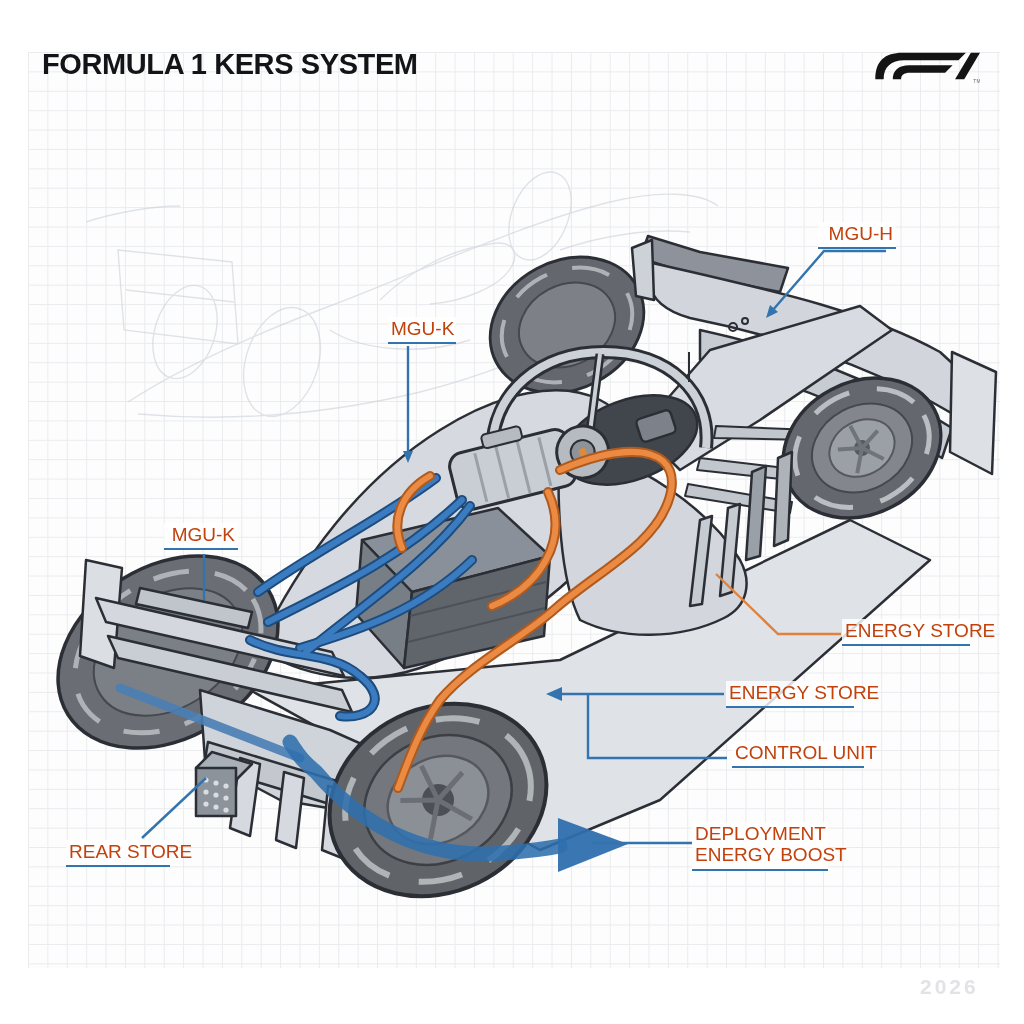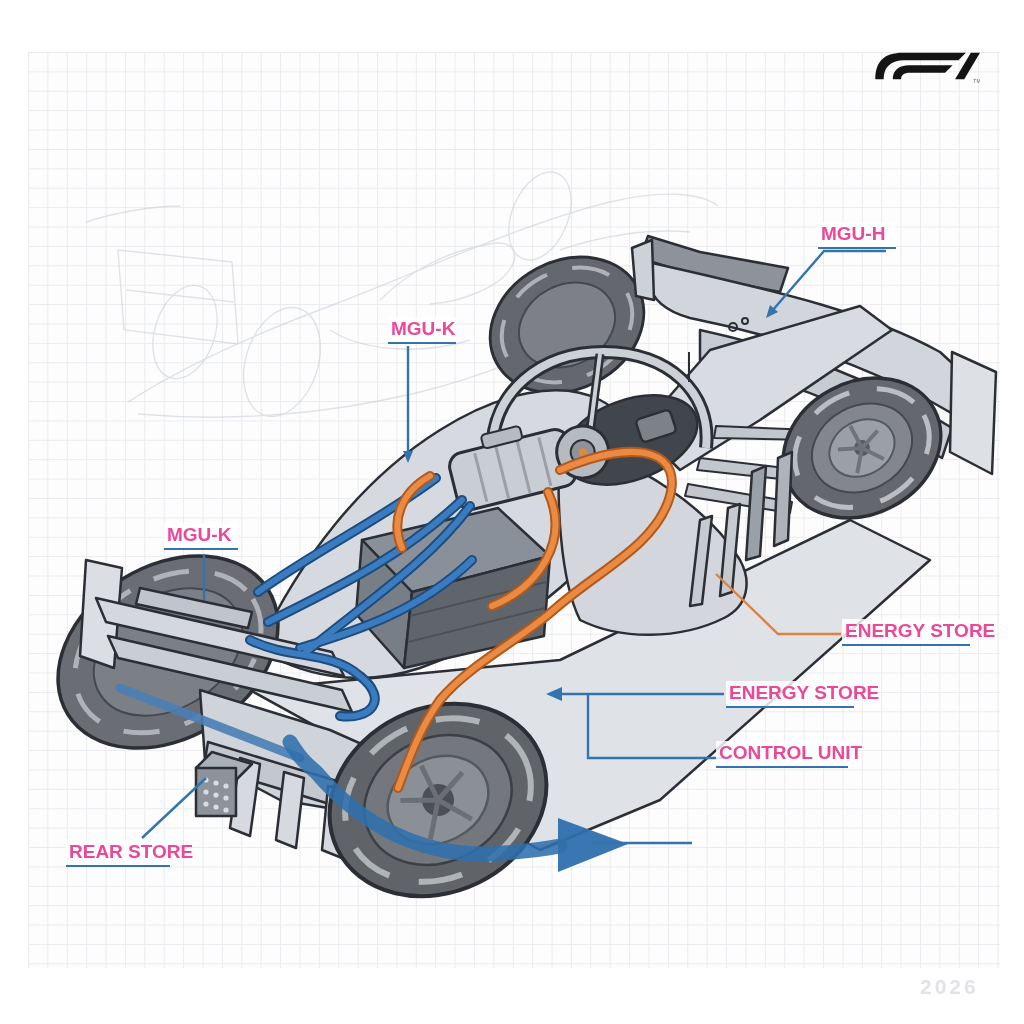--- a/index.html
+++ b/index.html
@@ -217,6 +217,7 @@
     </g>
   </svg>
 
+  <div class="title">FORMULA 1 KERS SYSTEM</div>
 
   <svg class="logo" viewBox="0 0 130 48">
     <path d="M4 40 C4 18 15 8 37 8 L113 8 L104 17 L39 17 C23 17 14 25 14 40 Z" fill="#141414"></path>

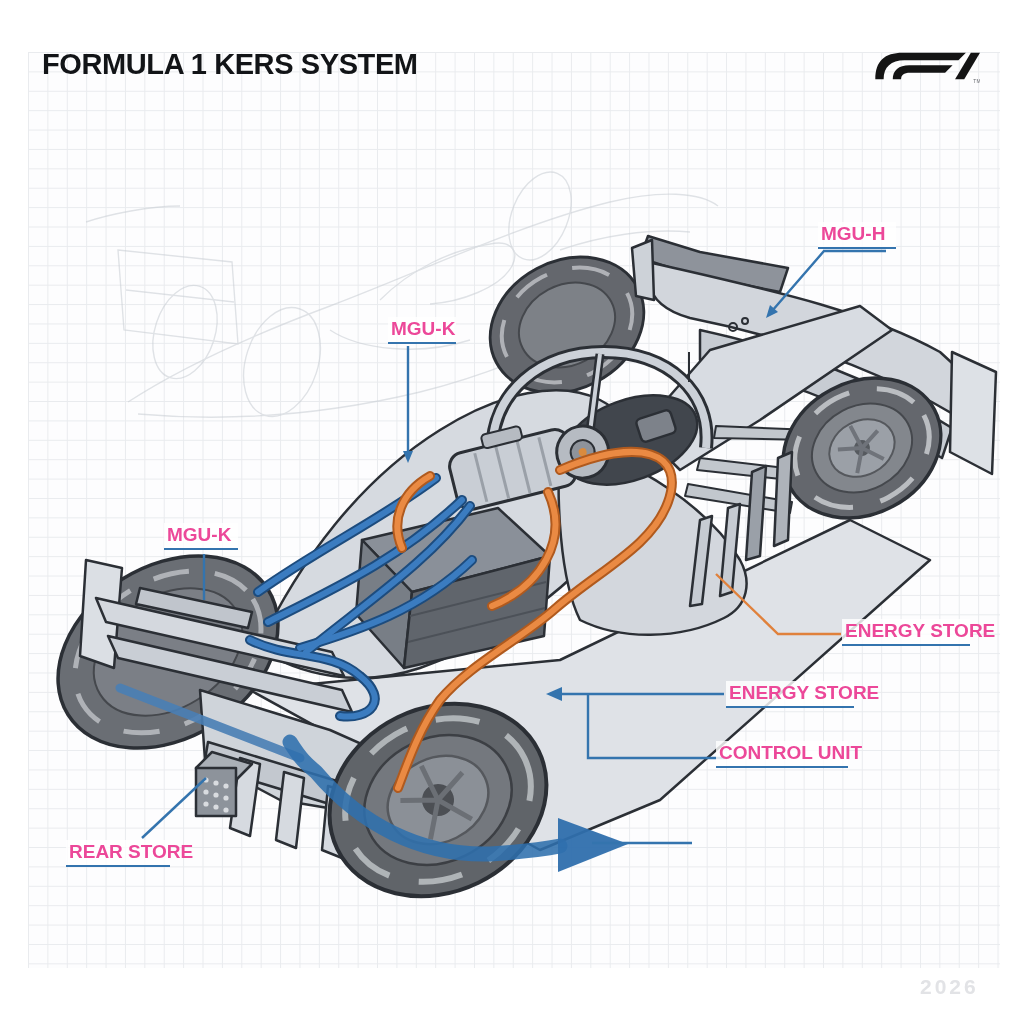--- a/index.html
+++ b/index.html
@@ -13,7 +13,7 @@
   .title{position:absolute;left:42px;top:48px;font-size:29px;font-weight:700;letter-spacing:-0.4px;
          color:#121417;white-space:nowrap;}
   .logo{position:absolute;left:872px;top:44px;width:108px;height:44px;}
-  .label{position:absolute;font-size:19px;font-weight:700;color:#ec4899;text-align:left;
+  .label{position:absolute;font-size:19px;font-weight:400;color:#c2410c;text-align:right;
          line-height:1.12;background:rgba(255,255,255,0.82);padding:1px 3px 3px 3px;
          border-bottom:2px solid #3474ae;white-space:nowrap;}
   .year{position:absolute;left:920px;top:975px;font-size:21px;font-weight:700;letter-spacing:3px;

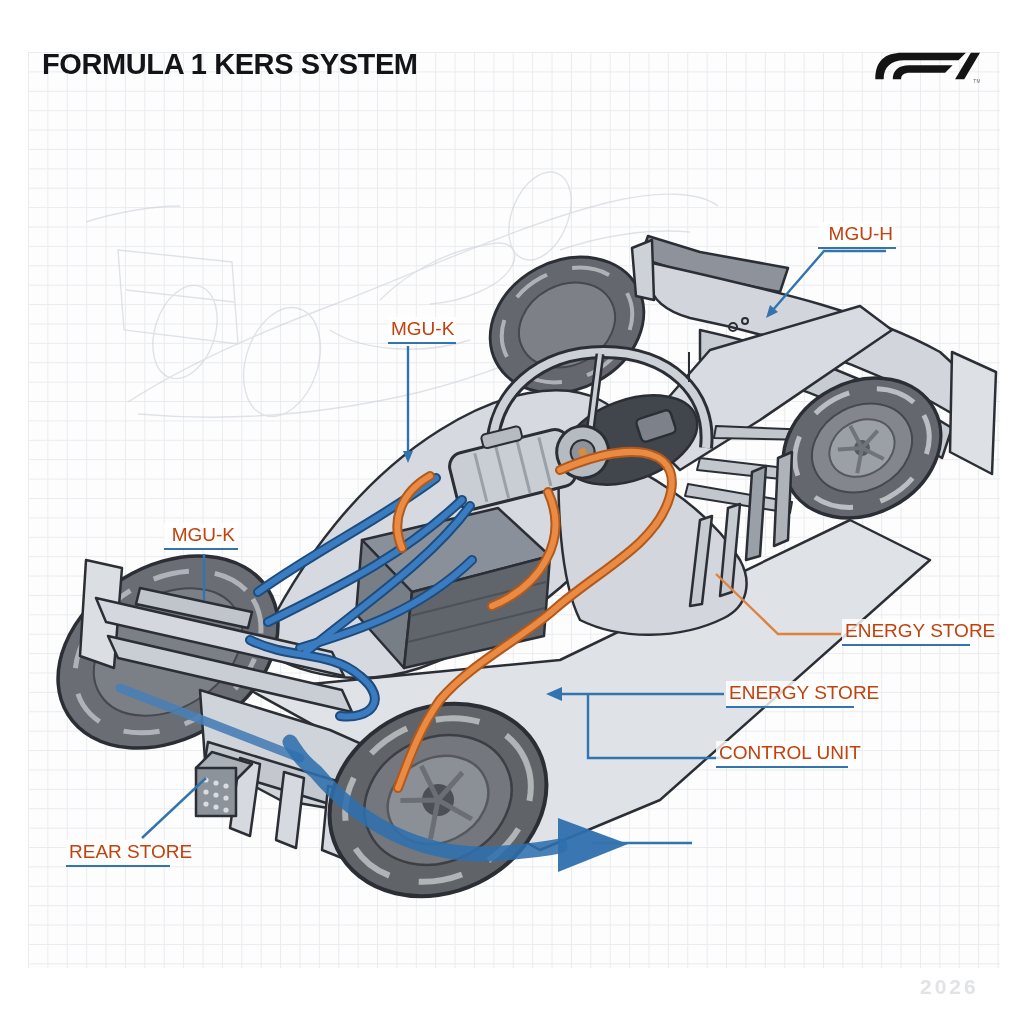--- a/index.html
+++ b/index.html
@@ -231,7 +231,7 @@
   <div class="label" style="left:164px;top:523px;width:68px;">MGU-K</div>
   <div class="label" style="left:842px;top:619px;width:122px;">ENERGY STORE</div>
   <div class="label" style="left:726px;top:681px;width:122px;">ENERGY STORE</div>
-  <div class="label" style="left:716px;top:741px;width:126px;">CONTROL UNIT</div>
+  <div class="label" style="left:732px;top:741px;width:126px;">CONTROL UNIT</div>
   <div class="label" style="left:66px;top:840px;width:98px;">REAR STORE</div>
 
   <div class="year">2026</div>

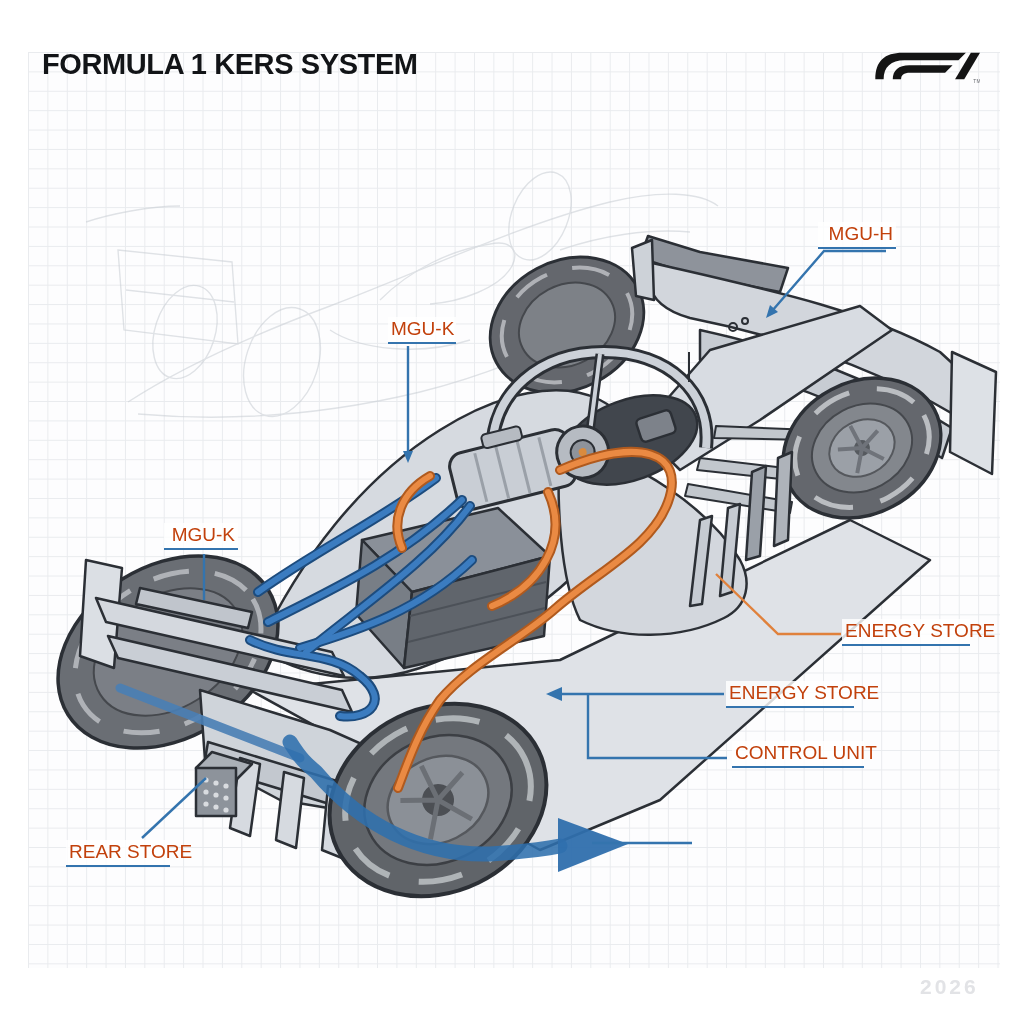--- a/index.html
+++ b/index.html
@@ -233,6 +233,10 @@
   <div class="label" style="left:726px;top:681px;width:122px;">ENERGY STORE</div>
   <div class="label" style="left:732px;top:741px;width:126px;">CONTROL UNIT</div>
   <div class="label" style="left:66px;top:840px;width:98px;">REAR STORE</div>
+  <div class="label" style="left:692px;top:822px;width:130px;">
+    <div>DEPLOYMENT</div>
+    <div>ENERGY BOOST</div>
+  </div>
 
   <div class="year">2026</div>
 </div>

